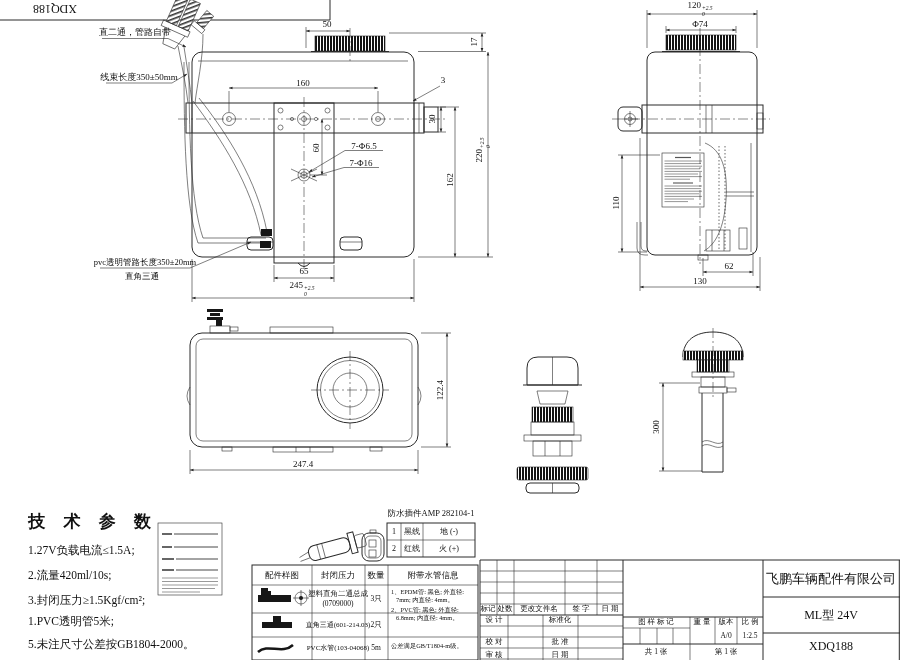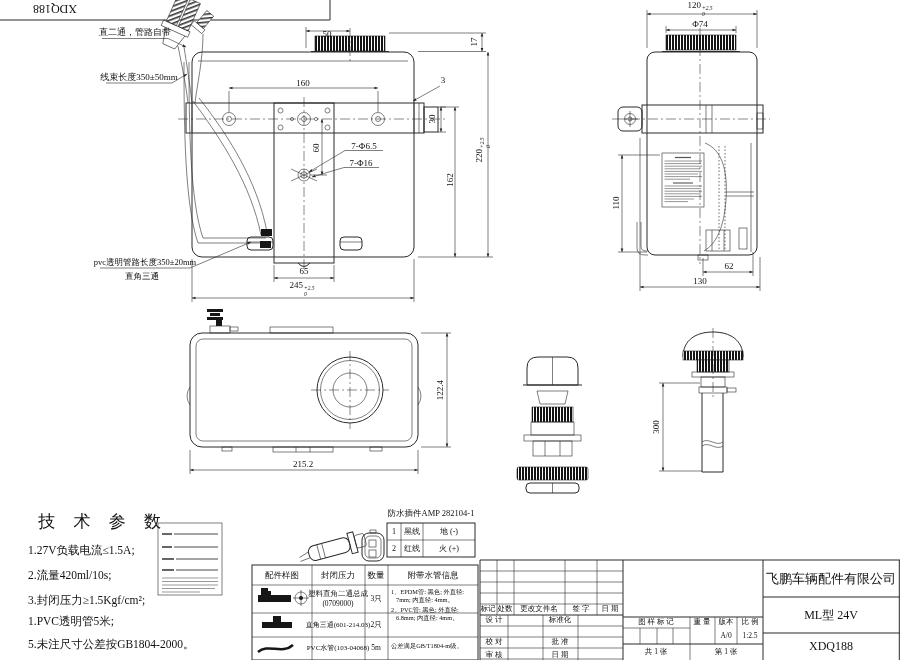--- a/index.html
+++ b/index.html
@@ -404,7 +404,7 @@
 <div class="t f85" style="left:145px;top:262px">pvc透明管路长度350±20mm</div>
 <div class="t f85" style="left:142px;top:276px">直角三通</div>
 
-<div class="t" style="left:327px;top:34px">50</div>
+<div class="t" style="left:327px;top:24px">50</div>
 <div class="t r90" style="left:474px;top:42px">17</div>
 <div class="t" style="left:303px;top:83px">160</div>
 <div class="t" style="left:443px;top:80px">3</div>

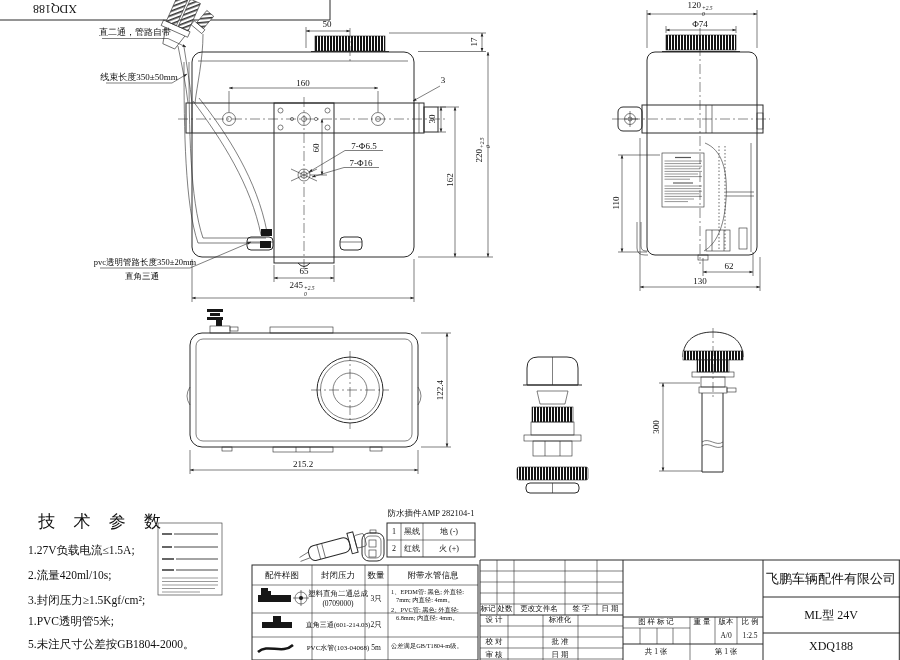--- a/index.html
+++ b/index.html
@@ -433,7 +433,7 @@
 <div class="t" style="left:700px;top:281px">130</div>
 
 <div class="t r90" style="left:440px;top:390px">122.4</div>
-<div class="t" style="left:303px;top:464px">215.2</div>
+<div class="t" style="left:303px;top:464px">247.4</div>
 <div class="t r90" style="left:656px;top:427px">300</div>
 
 <div class="t f17" style="left:103px;top:521px;font-weight:normal">技 术 参 数</div>

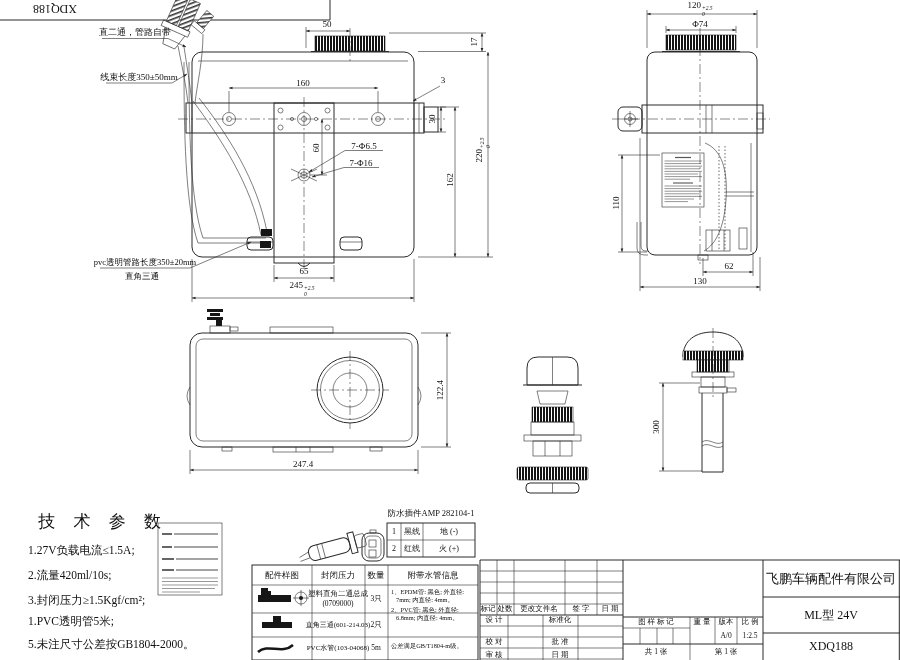--- a/index.html
+++ b/index.html
@@ -436,7 +436,7 @@
 <div class="t" style="left:303px;top:464px">247.4</div>
 <div class="t r90" style="left:656px;top:427px">300</div>
 
-<div class="t f17" style="left:103px;top:521px;font-weight:normal">技 术 参 数</div>
+<div class="t f17" style="left:93px;top:521px;font-weight:bold">技 术 参 数</div>
 <div class="t l ftech" style="left:28px;top:551px">1.27V负载电流≤1.5A;</div>
 <div class="t l ftech" style="left:28px;top:576px">2.流量420ml/10s;</div>
 <div class="t l ftech" style="left:28px;top:601px">3.封闭压力≥1.5Kgf/cm²;</div>

